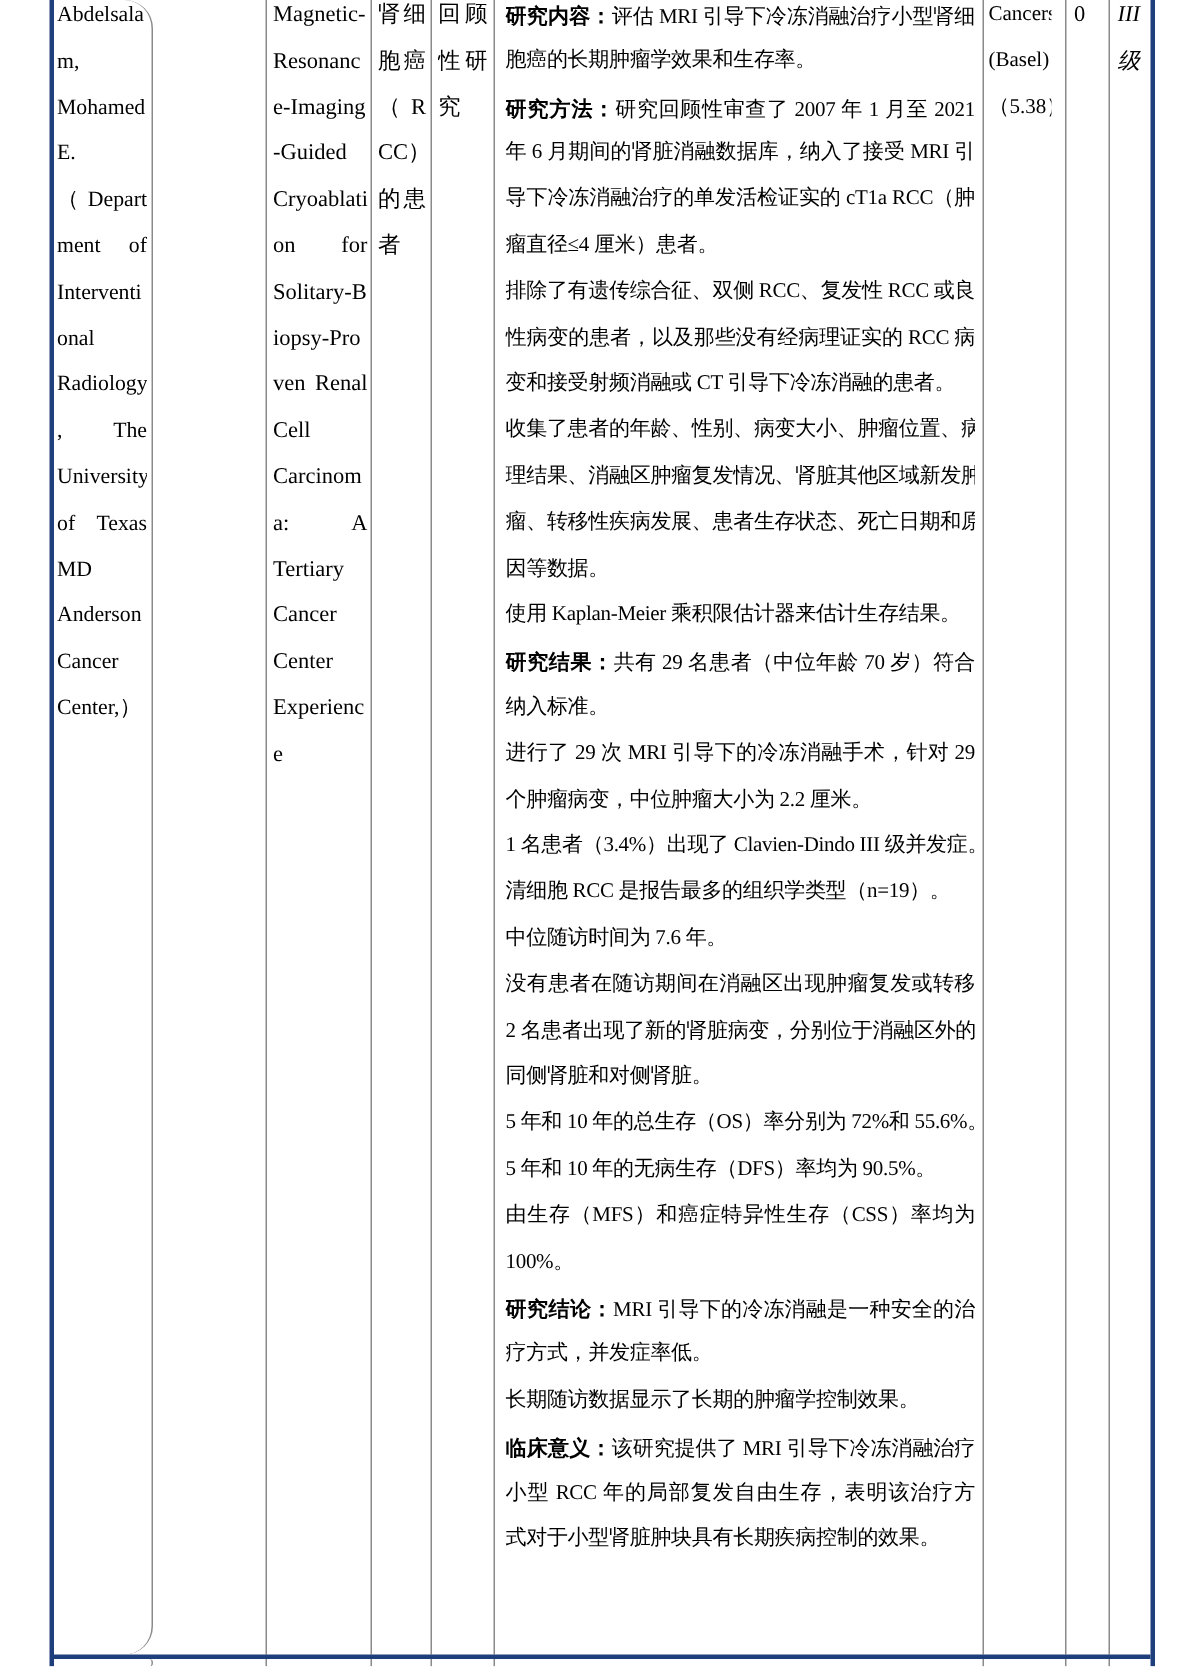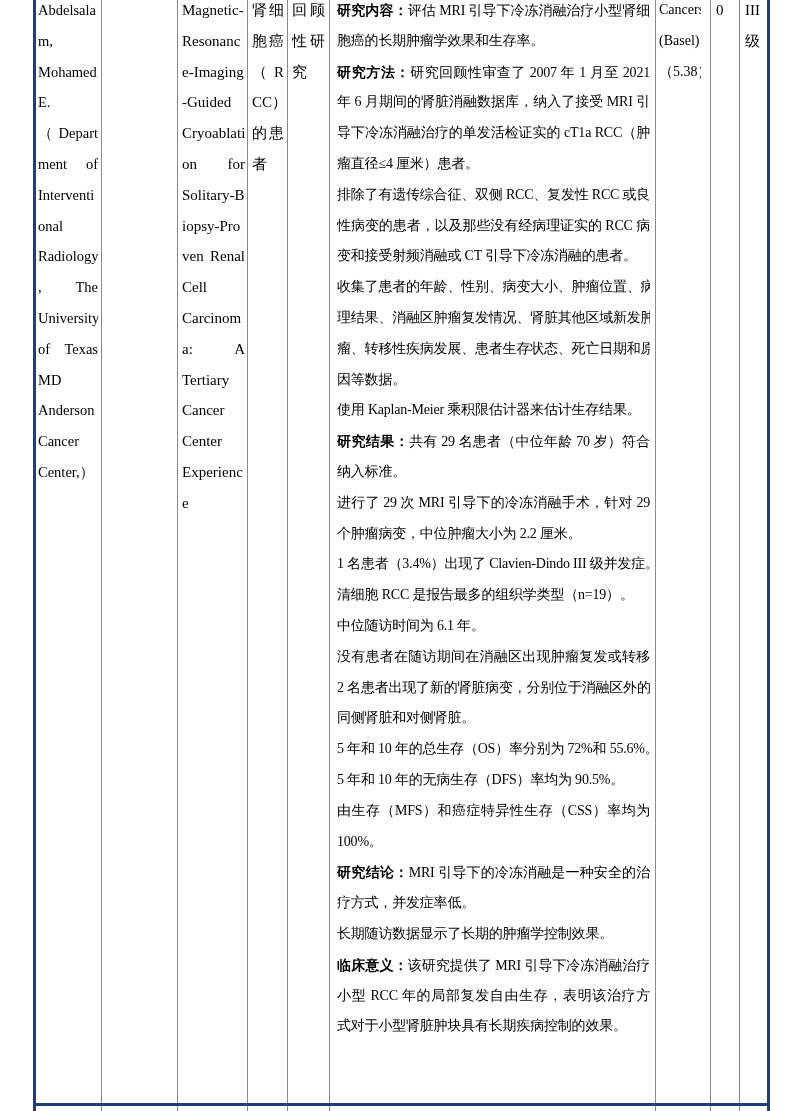--- a/index.html
+++ b/index.html
@@ -29,7 +29,7 @@
     overflow:hidden;height:100%;
   }
   .cell.last{border-right:none;}
-  .c1{width:66px;padding:2px 3px 0 2px;}
+  .c1{width:66px;padding:2px 3px 0 2px;border-radius:19px;}
   .c2{width:76px;}
   .c3{width:70px;padding:2px 2px 0 4px;}
   .c4{width:40px;padding:2px 3px 0 4px;}

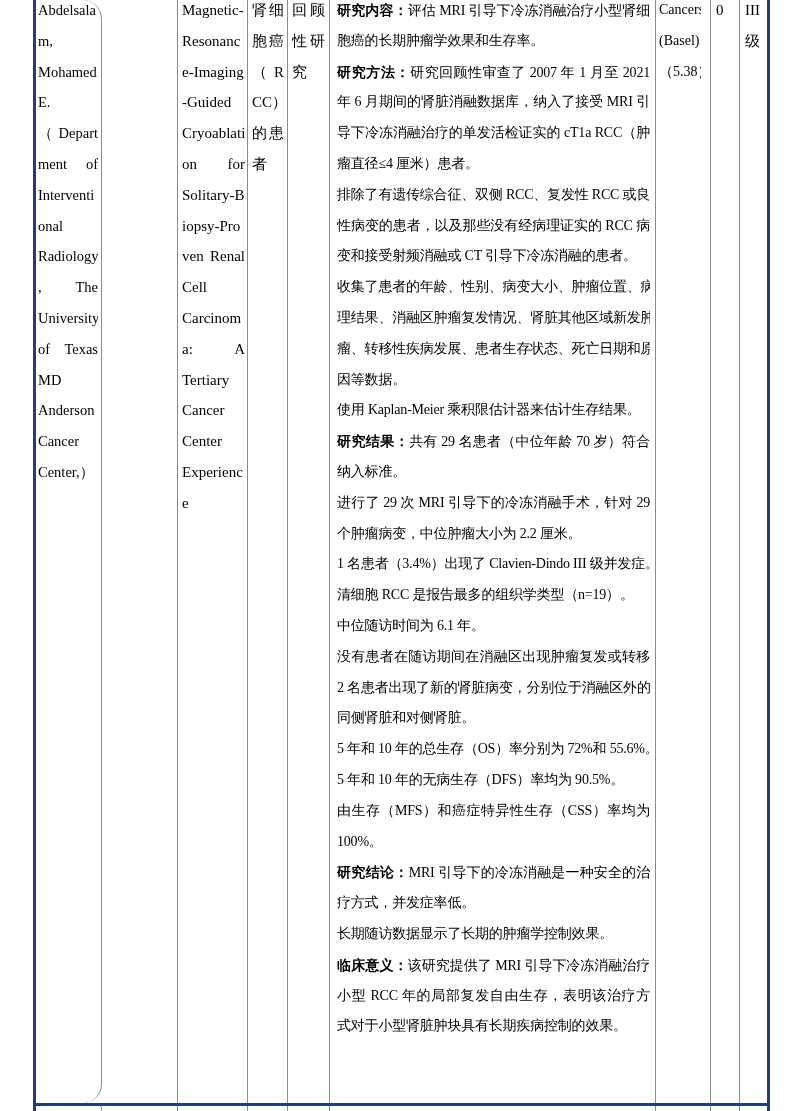--- a/index.html
+++ b/index.html
@@ -28,7 +28,7 @@
     border-right:1px solid var(--grid,#8a8a8a);
     overflow:hidden;height:100%;
   }
-  .cell.last{border-right:none;}
+  .cell.last{border-right:none;font-style:italic;}
   .c1{width:66px;padding:2px 3px 0 2px;border-radius:19px;}
   .c2{width:76px;}
   .c3{width:70px;padding:2px 2px 0 4px;}

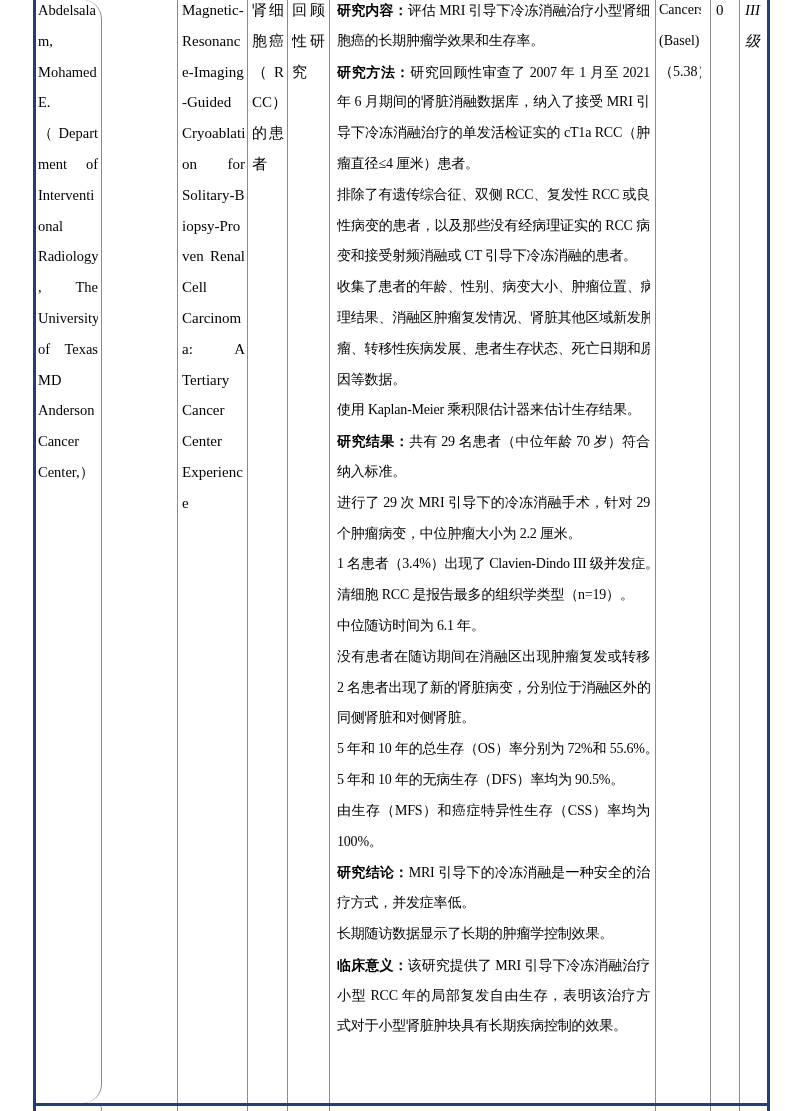--- a/index.html
+++ b/index.html
@@ -143,7 +143,7 @@
             <div class="ln">个肿瘤病变，中位肿瘤大小为 2.2 厘米。</div>
             <div class="ln">1 名患者（3.4%）出现了 Clavien-Dindo III 级并发症。</div>
             <div class="ln">清细胞 RCC 是报告最多的组织学类型（n=19）。</div>
-            <div class="ln">中位随访时间为 6.1 年。</div>
+            <div class="ln">中位随访时间为 7.6 年。</div>
             <div class="ln j">没有患者在随访期间在消融区出现肿瘤复发或转移</div>
             <div class="ln j">2 名患者出现了新的肾脏病变，分别位于消融区外的</div>
             <div class="ln">同侧肾脏和对侧肾脏。</div>

